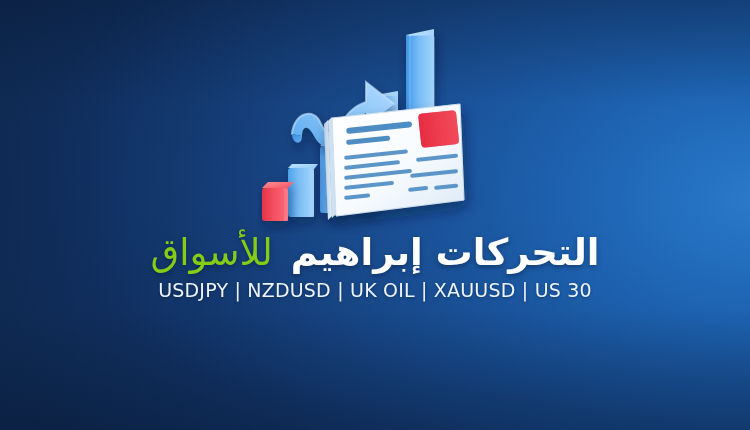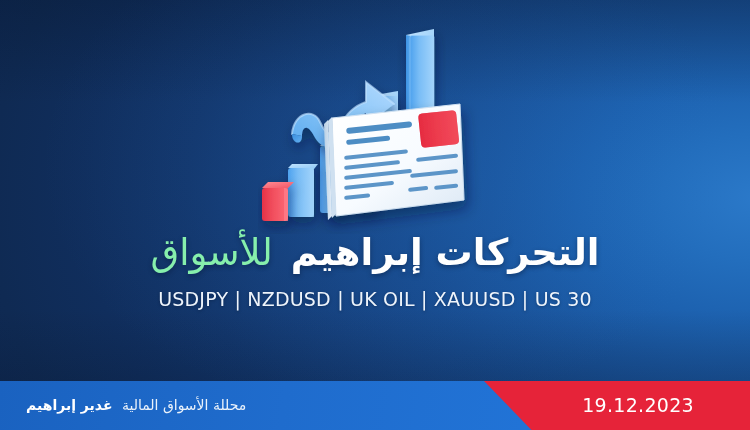--- a/index.html
+++ b/index.html
@@ -78,7 +78,7 @@
   }
   .headline .h-light {
     font-weight: normal;
-    color: #86efac;
+    color: #84cc16;
     margin-right: 6px;
   }
 

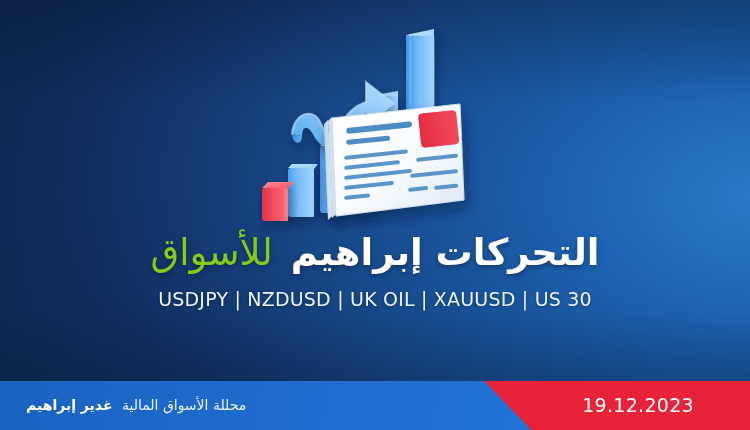--- a/index.html
+++ b/index.html
@@ -86,7 +86,7 @@
     position: absolute;
     left: 0;
     right: 0;
-    top: 286px;
+    top: 277px;
     text-align: center;
     color: #eef4fb;
     font-size: 19px;

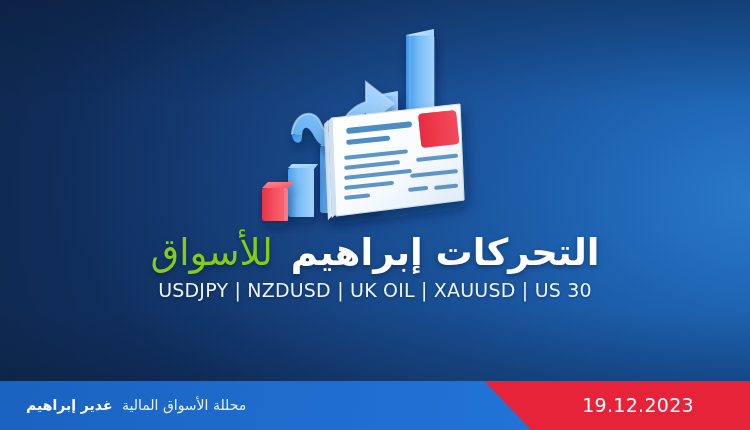--- a/index.html
+++ b/index.html
@@ -298,17 +298,6 @@
 
   <div class="symbols">USDJPY | NZDUSD | UK OIL  | XAUUSD | US 30</div>
 
-  <div class="footer">
-    <div class="footer-blue"></div>
-    <div class="footer-red"></div>
-
-    <div class="footer-analyst">
-      <span class="fa-light">محللة الأسواق المالية</span>
-      <span class="fa-bold">غدير إبراهيم</span>
-    </div>
-
-    <div class="footer-date">19.12.2023</div>
-  </div>
 
 </div>
 

